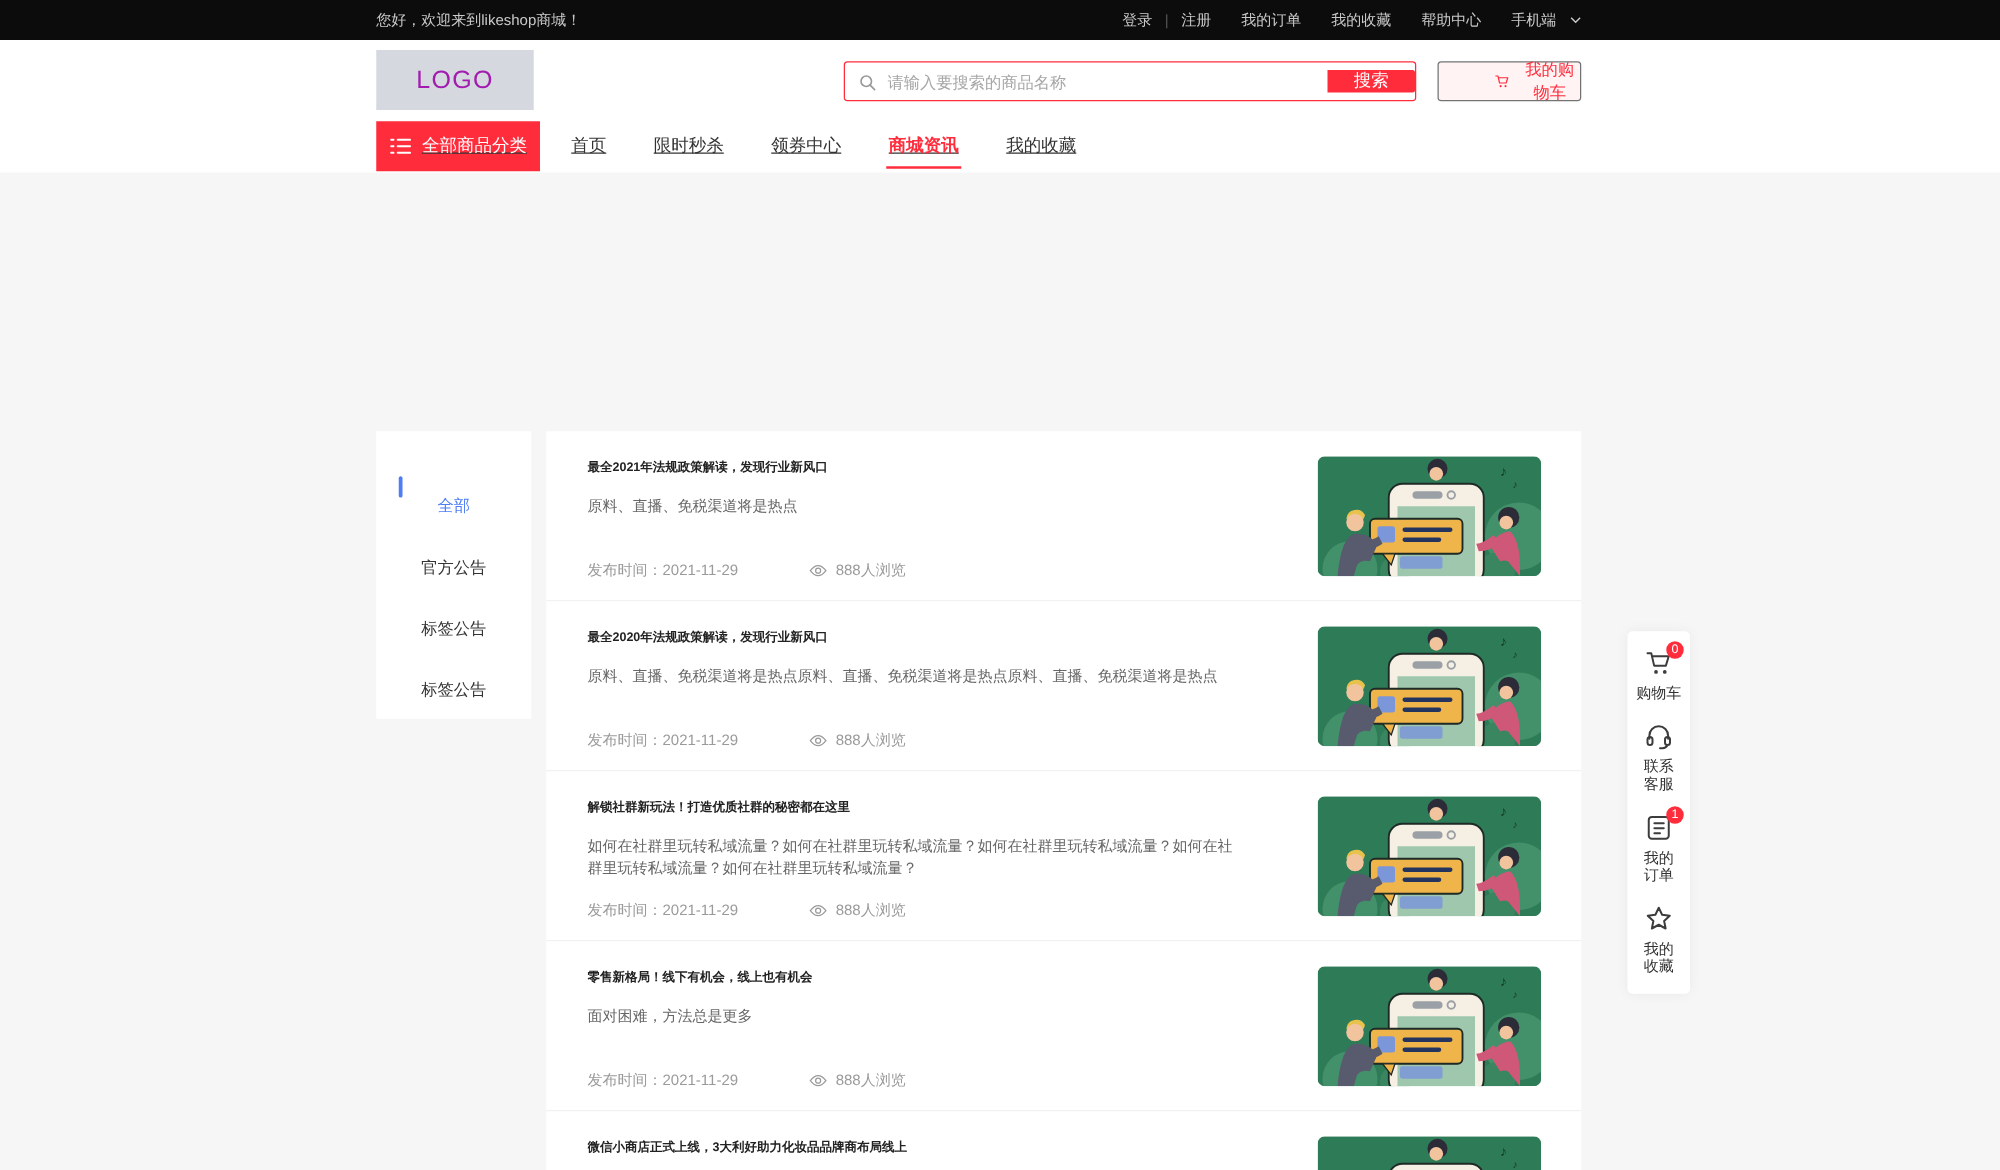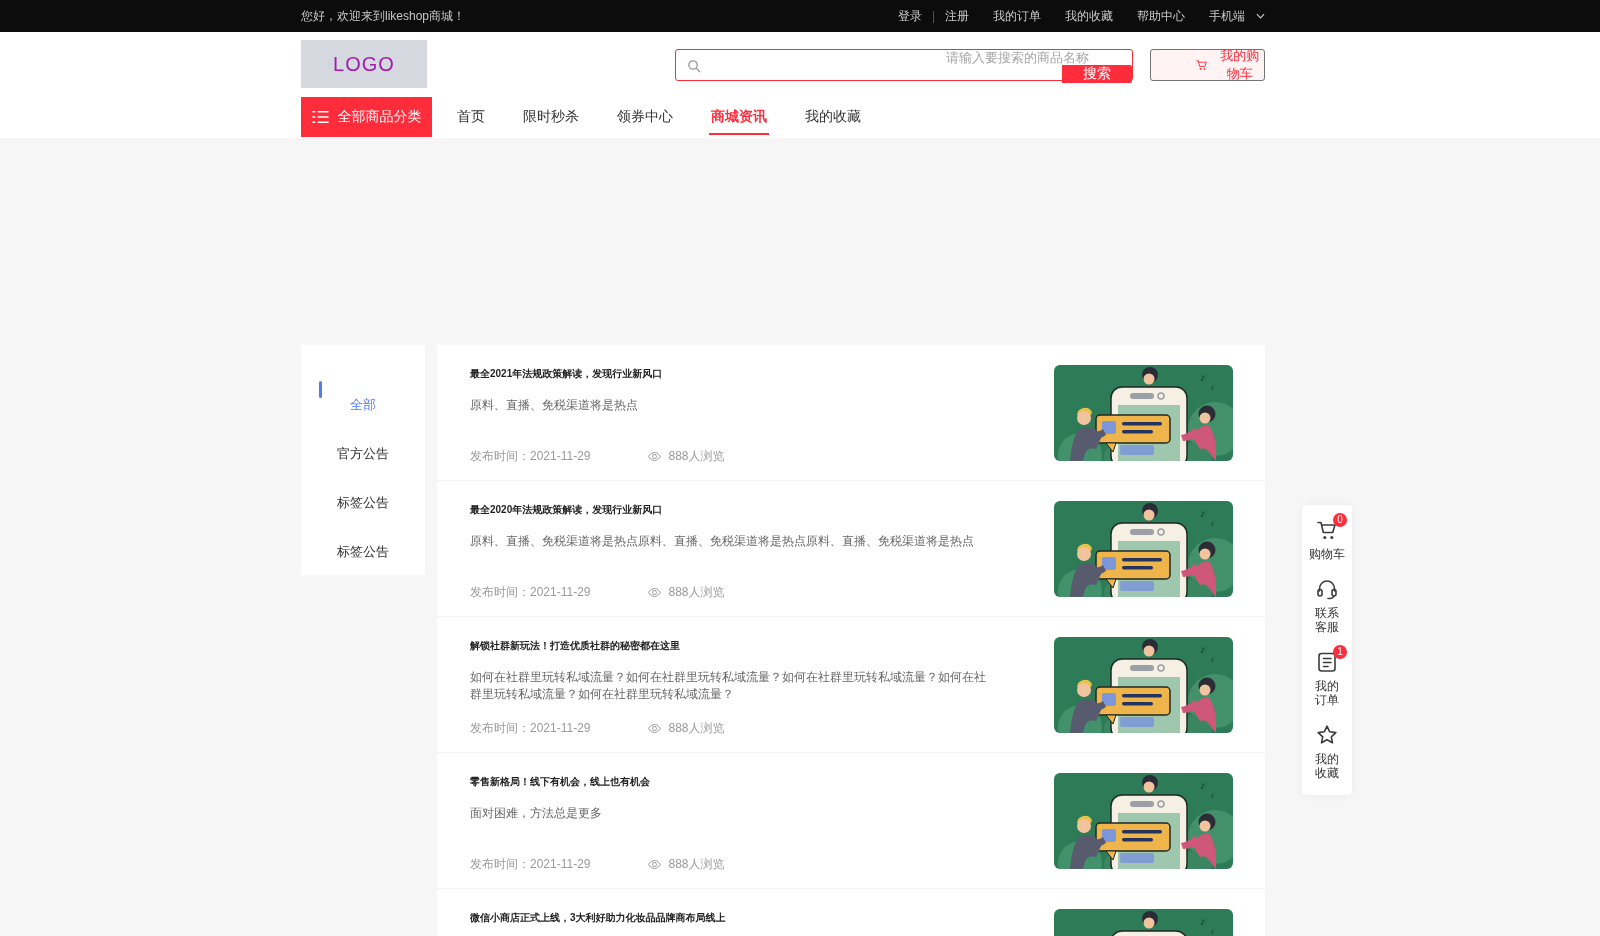--- a/index.html
+++ b/index.html
@@ -31,7 +31,7 @@
   .searchbar {
     position:absolute; left:374px; top:17px; width:458px; height:32px;
     border:1px solid #ff2c3c; border-radius:3px; background:#fff;
-    display:flex; align-items:flex-end;flex-direction:column;
+    display:flex; align-items:center;
   }
   .searchbar .s-icon { position:absolute; left:10px; top:8px; width:16px; height:16px; color:#999; }
   .searchbar input {

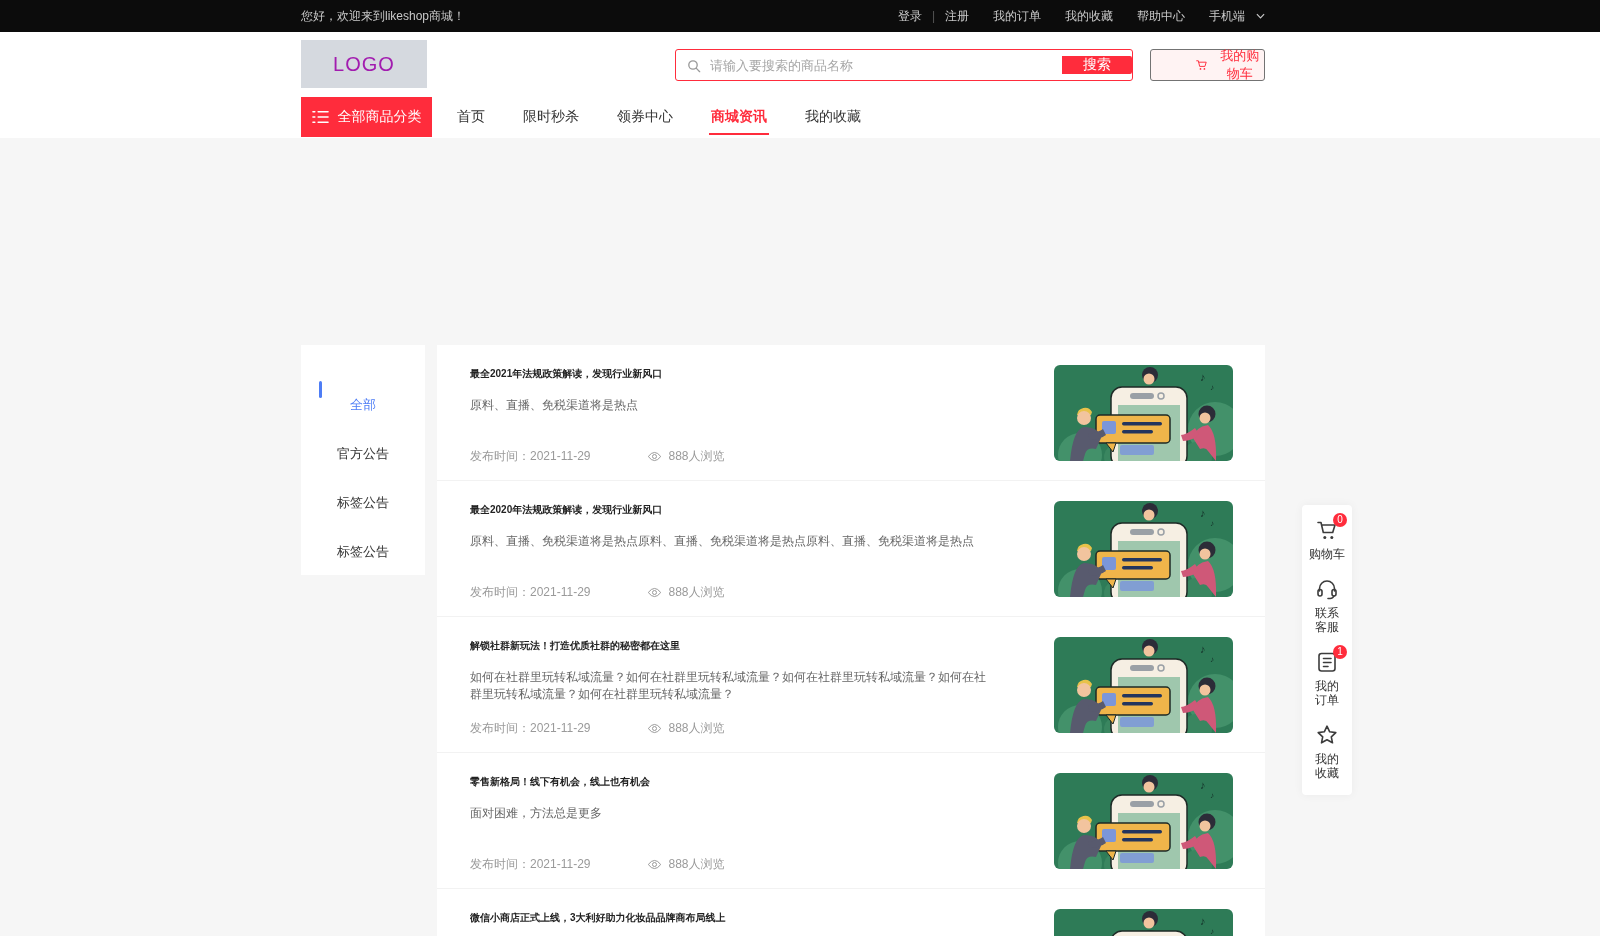--- a/index.html
+++ b/index.html
@@ -52,7 +52,7 @@
   .cart-btn svg { width:18px; height:18px; }
 
   
-  .nav-row { position:absolute; left:0; top:65px; width:964px; height:40px; display:flex; align-items:flex-start; }
+  .nav-row { position:absolute; left:0; top:65px; width:964px; height:40px; display:flex; align-items:flex-start;text-decoration:underline; }
   .cat-btn {
     width:131px; height:40px; background:#ff2c3c; color:#fff; font-size:14px;
     display:flex; align-items:center; justify-content:center; gap:9px; cursor:pointer; flex:0 0 auto;

